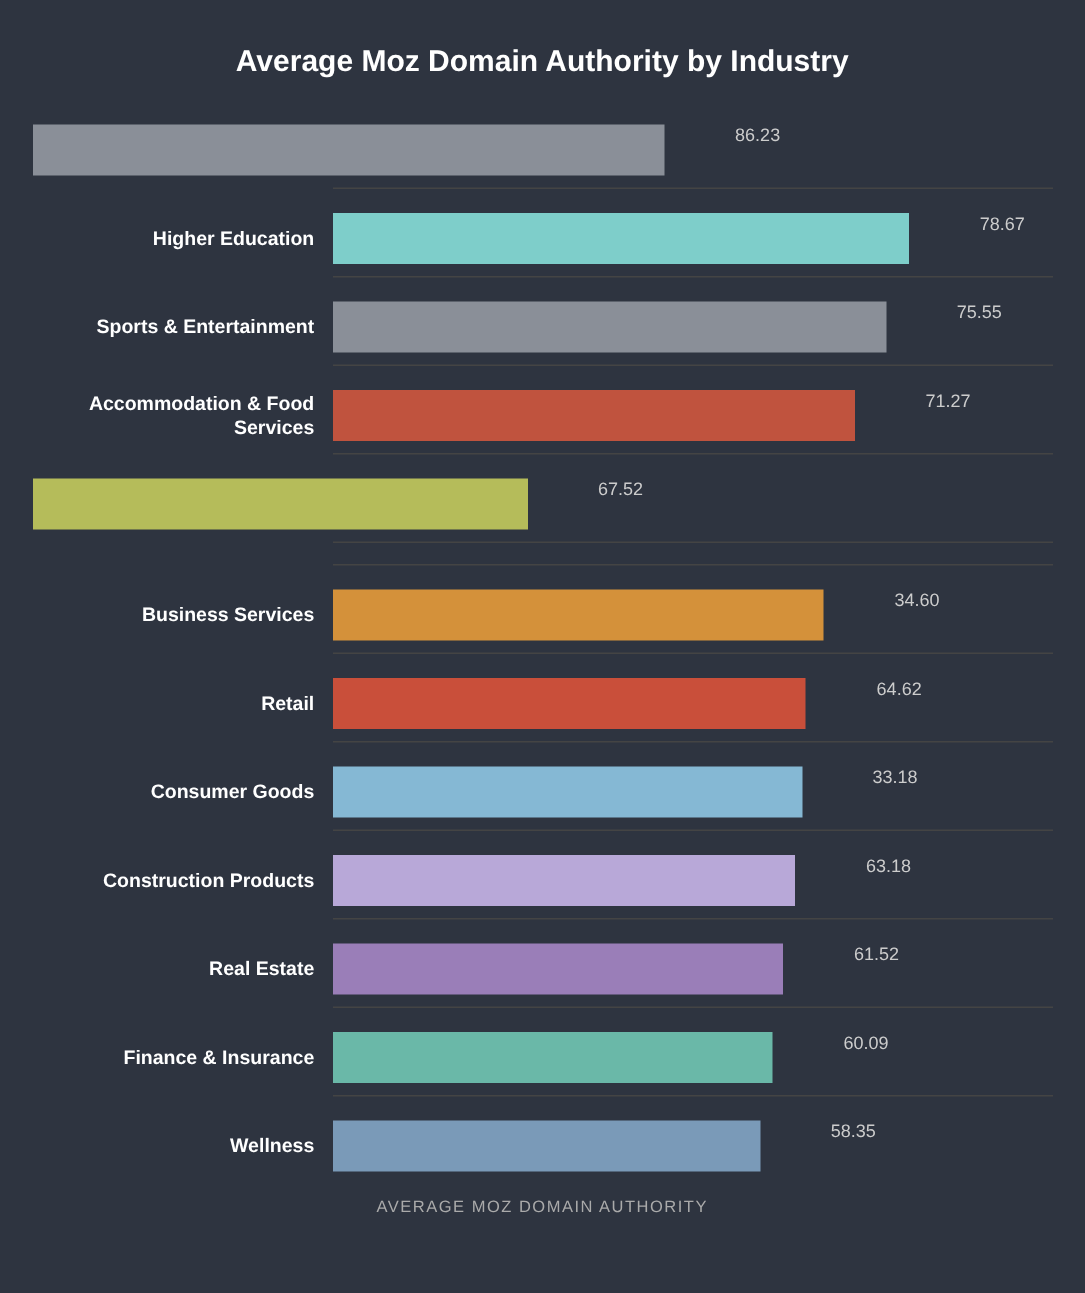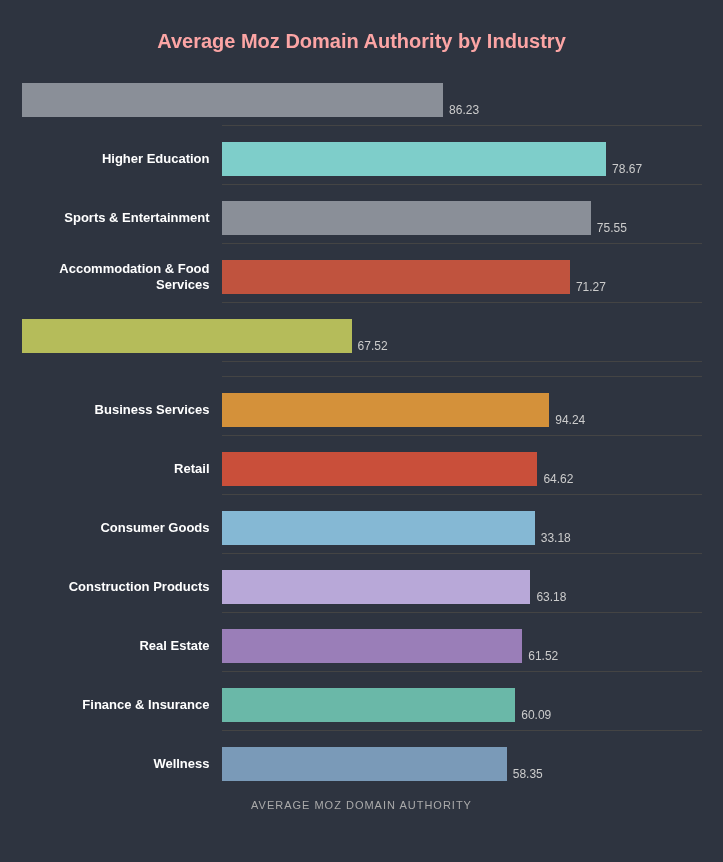--- a/index.html
+++ b/index.html
@@ -17,7 +17,7 @@
     .chart-title {
       font-size: 20px;
       font-weight: bold;
-      color: #fca5a5;
+      color: #ffffff;
       text-align: center;
       margin-bottom: 28px;
       margin-top: 10px;

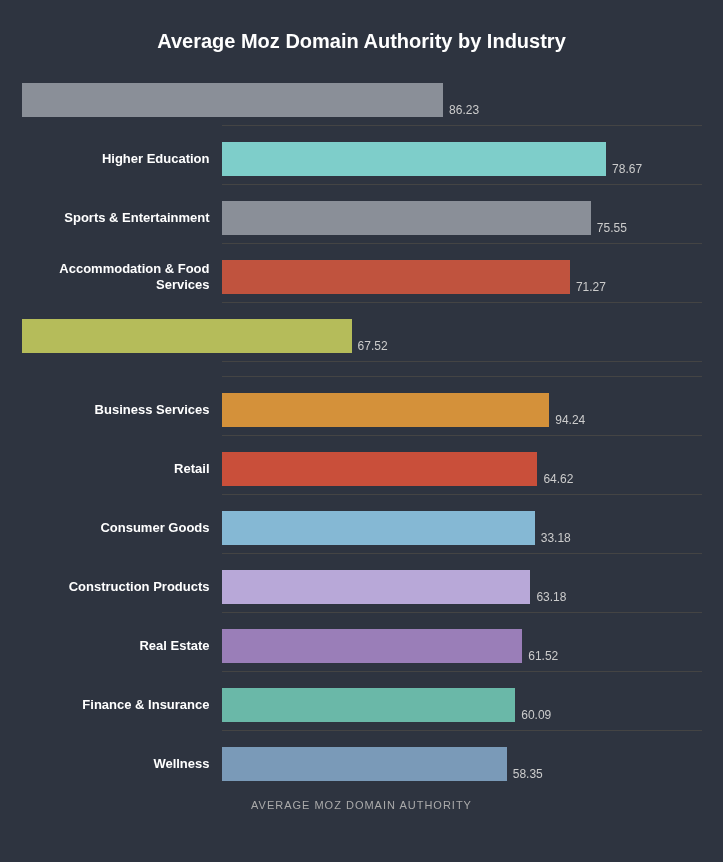--- a/index.html
+++ b/index.html
@@ -47,7 +47,8 @@
     .bar-wrapper {
       flex: 1;
       display: flex;
-      align-items: flex-end;
+      align-items: flex-start;
+      gap: 41px;
     }
     .bar {
       height: 34px;

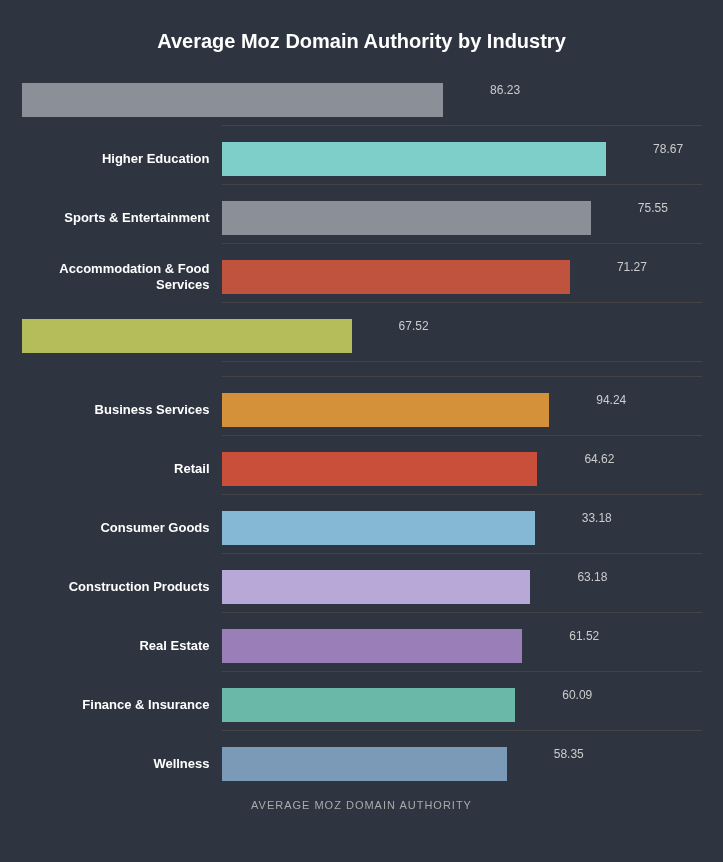--- a/index.html
+++ b/index.html
@@ -127,7 +127,7 @@
       <div class="bar-label">Business Services</div>
       <div class="bar-wrapper">
         <div class="bar" style="width: 327.751px; background-color: rgb(212, 145, 58);"></div>
-        <span class="bar-value">94.24</span>
+        <span class="bar-value">34.60</span>
       </div>
     </div>
     <div class="separator"></div>

